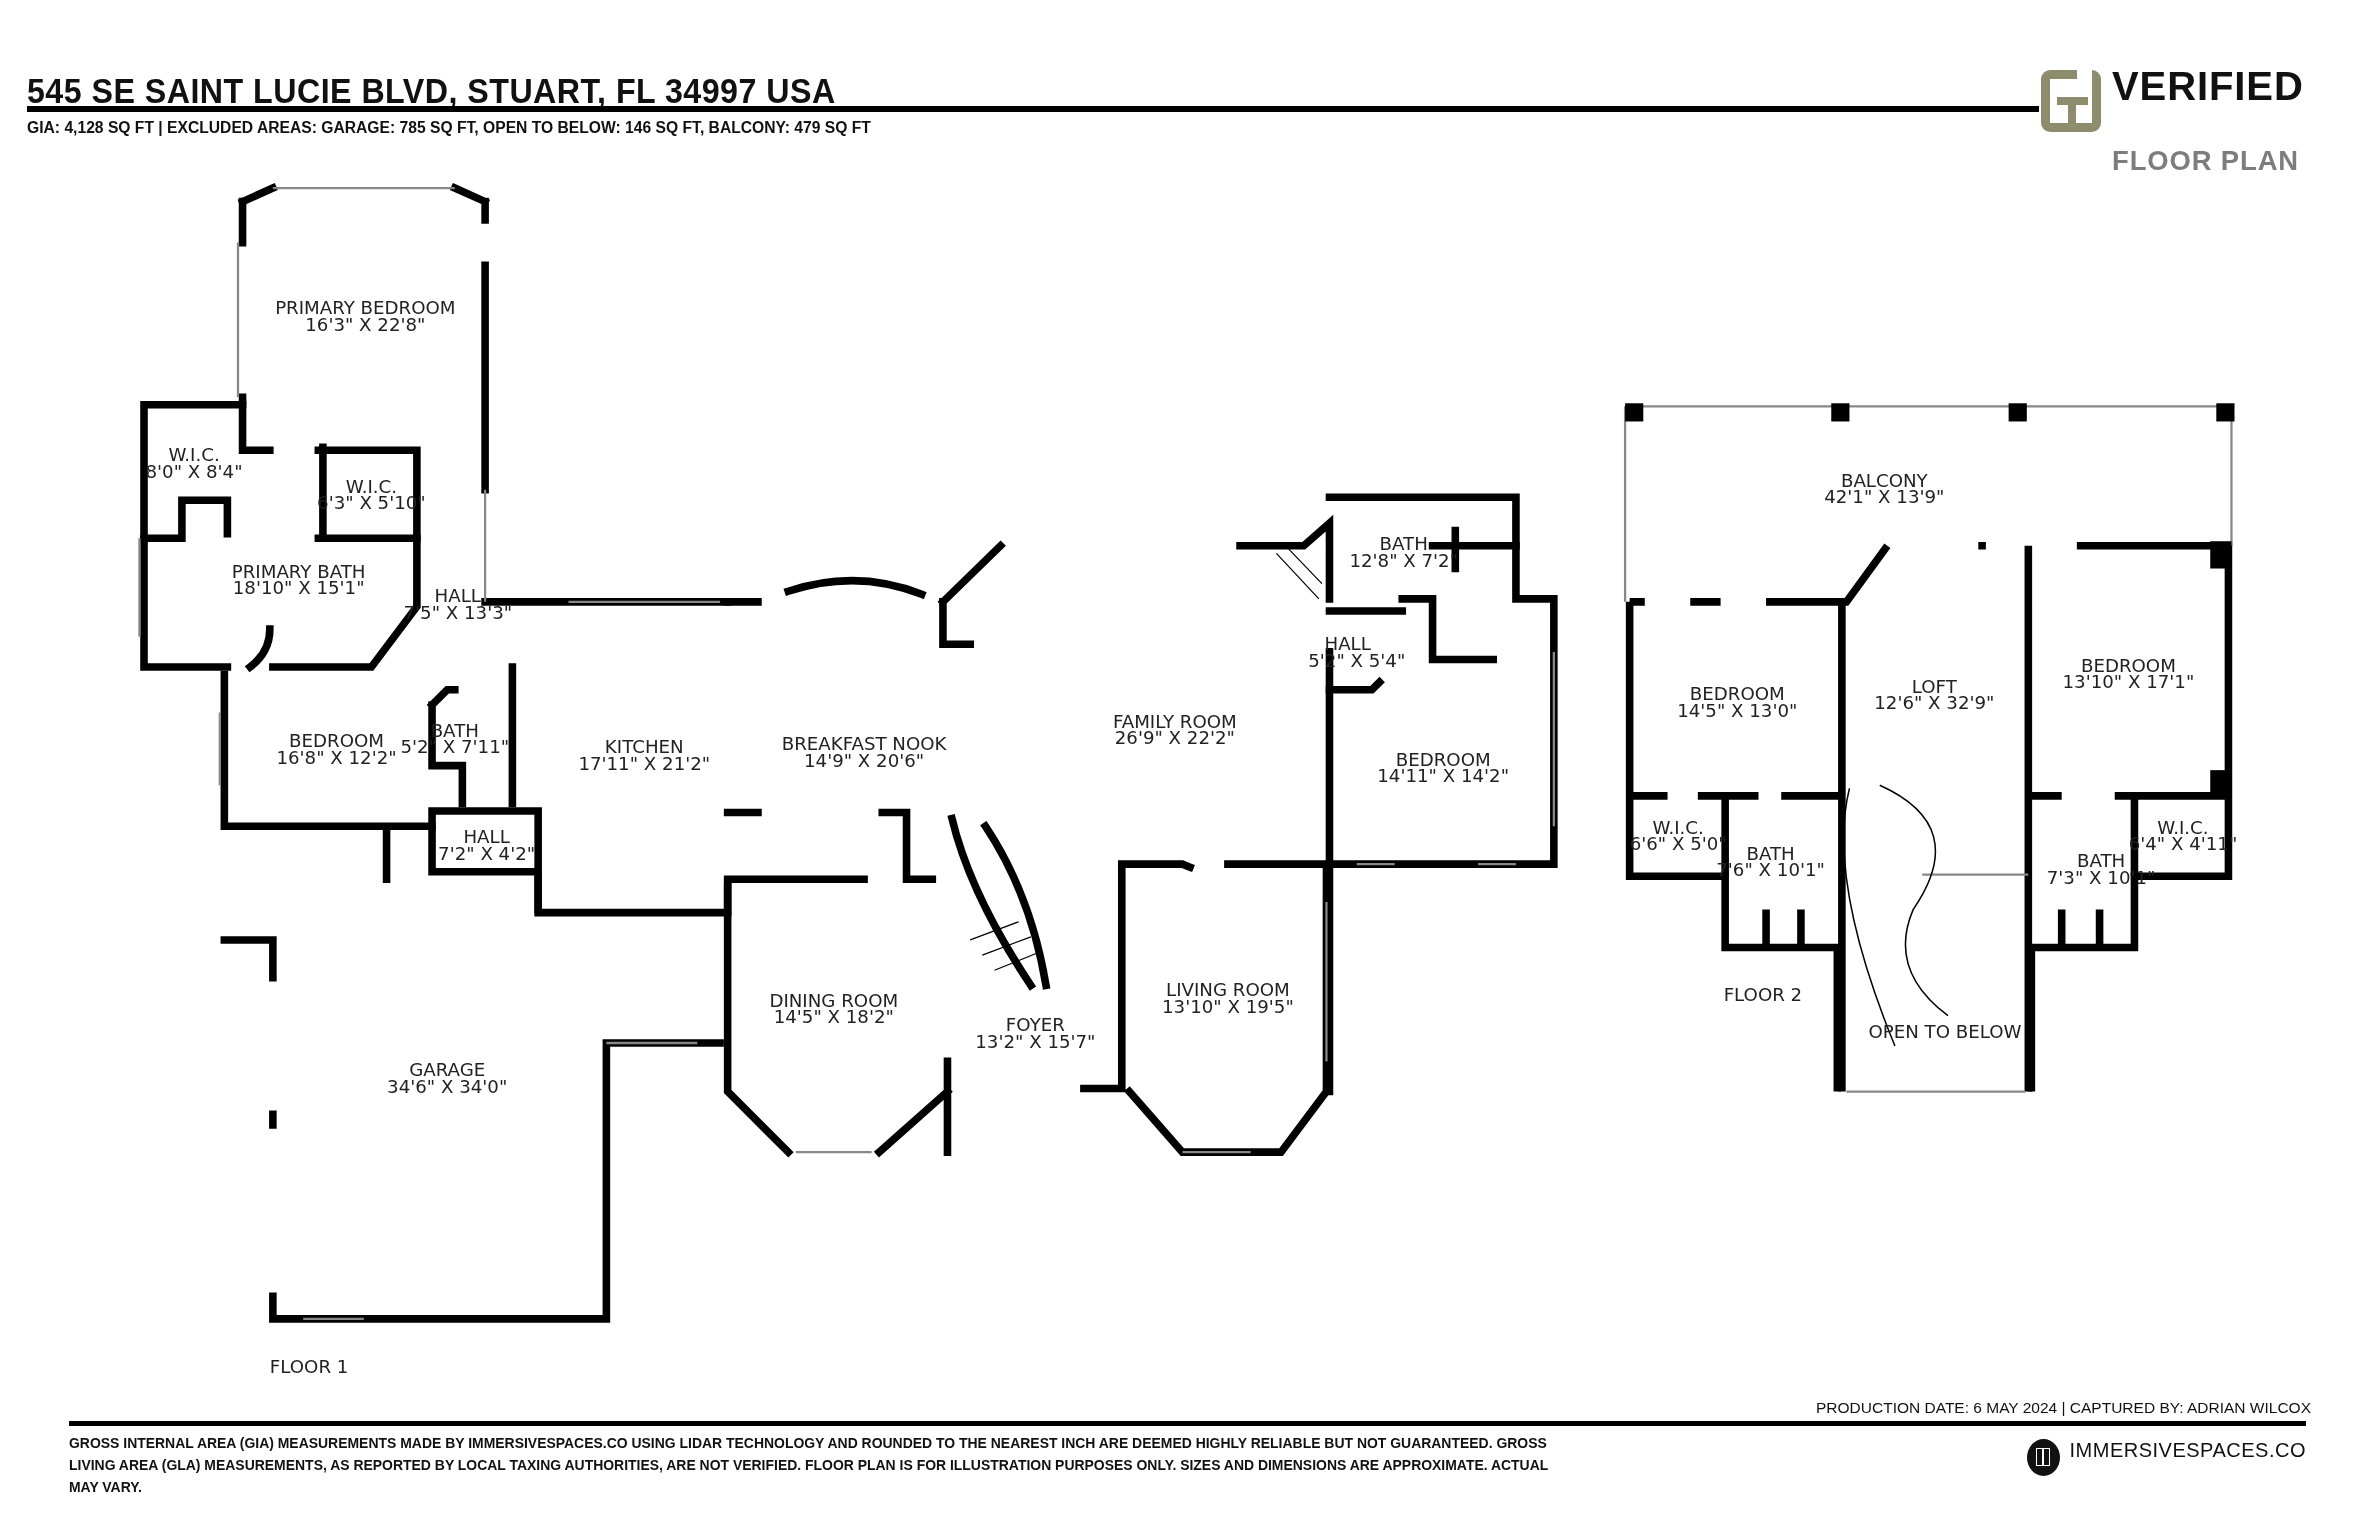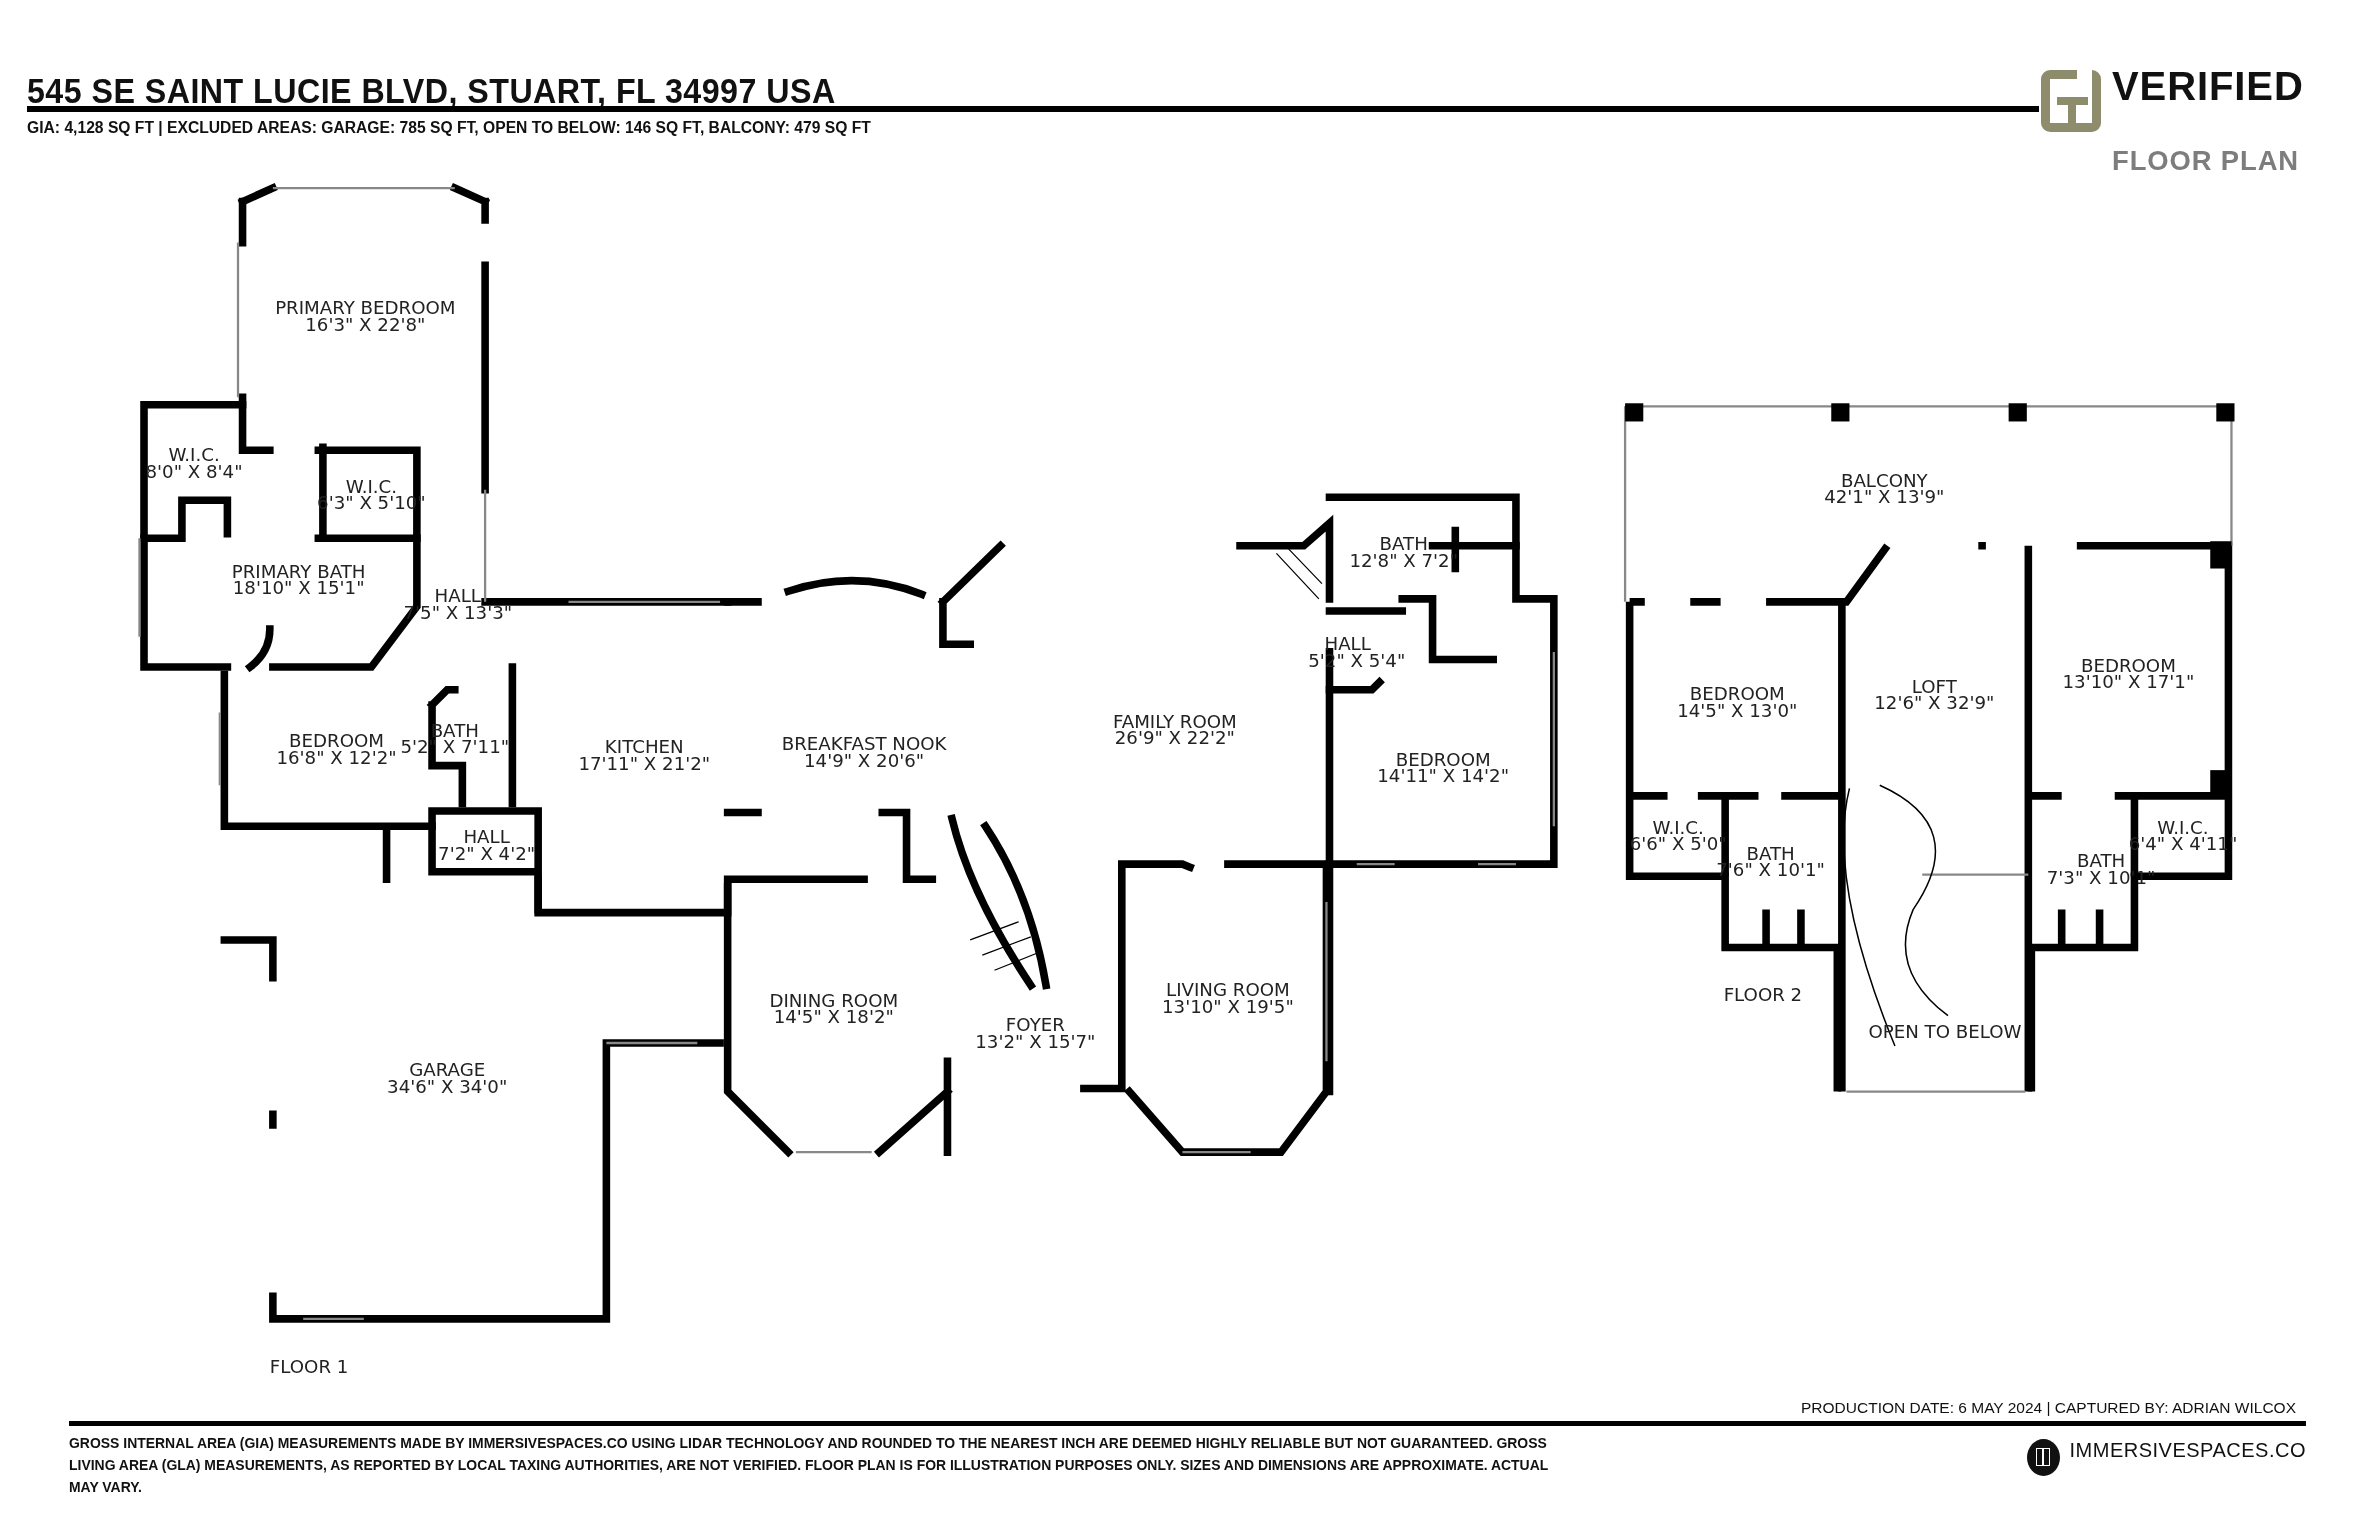--- a/index.html
+++ b/index.html
@@ -17,7 +17,7 @@
   svg.plan{position:absolute;left:0;top:0;}
   .room-label{font-family:"DejaVu Sans",sans-serif;font-size:12px;fill:#222;text-anchor:middle;}
   .floor-label{font-family:"DejaVu Sans",sans-serif;font-size:12px;fill:#222;}
-  .ftr-prod{position:absolute;right:81px;top:1399px;font-size:15.5px;white-space:nowrap;}
+  .ftr-prod{position:absolute;right:66px;top:1399px;font-size:15.5px;white-space:nowrap;}
   .ftr-rule{position:absolute;left:69px;top:1421px;width:2237px;height:4.6px;background:#000;}
   .ftr-disc{position:absolute;left:69px;top:1432px;font-size:15px;font-weight:bold;line-height:22px;width:1609px;transform:scaleX(0.93);transform-origin:left;}
   .ftr-brand{position:absolute;right:71px;top:1439px;height:37px;display:flex;align-items:flex-start;gap:9.1px;}

